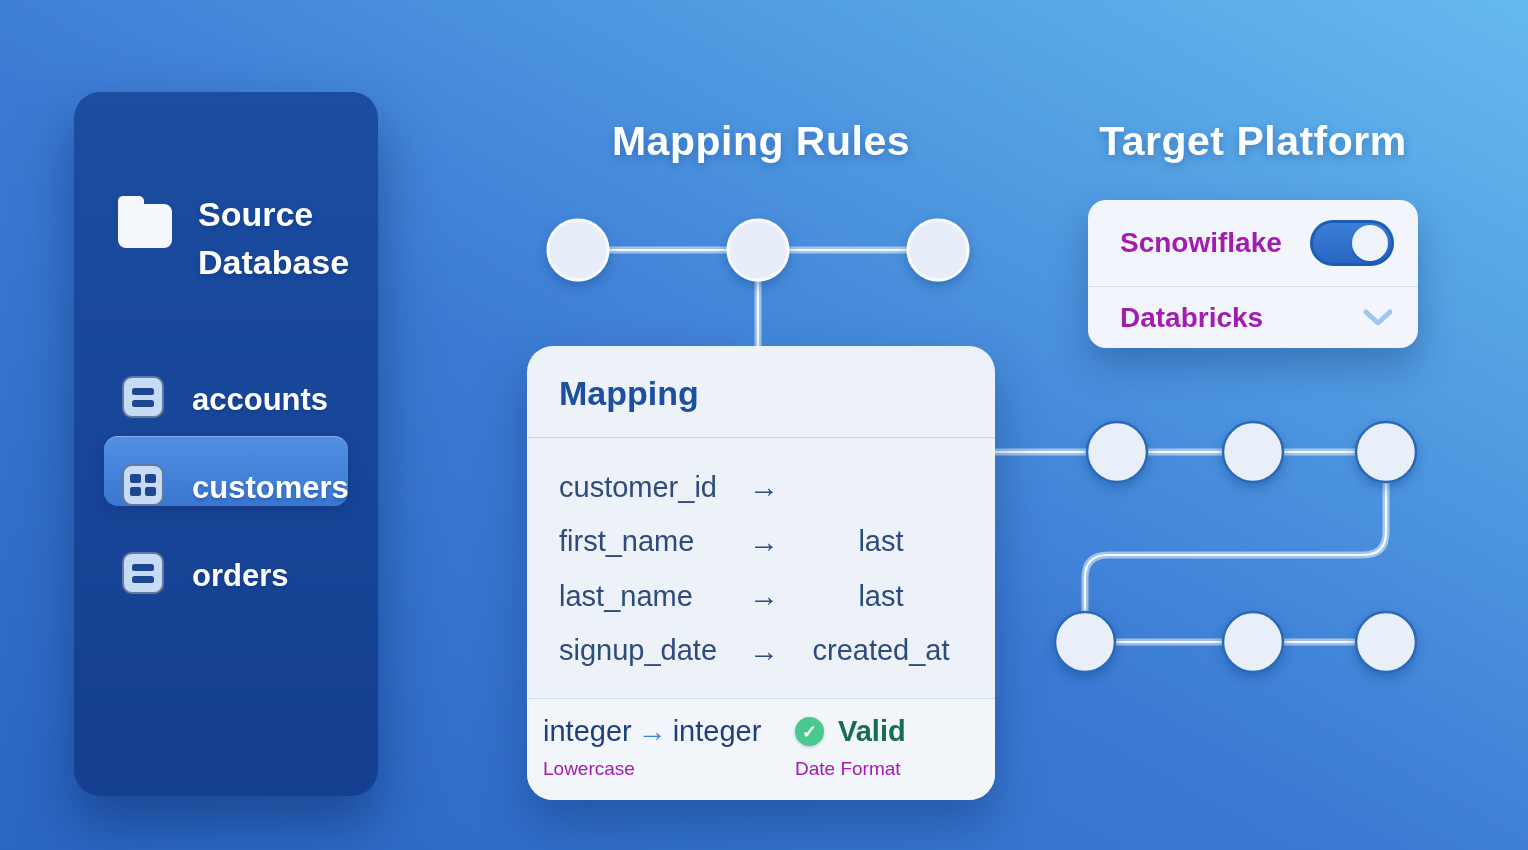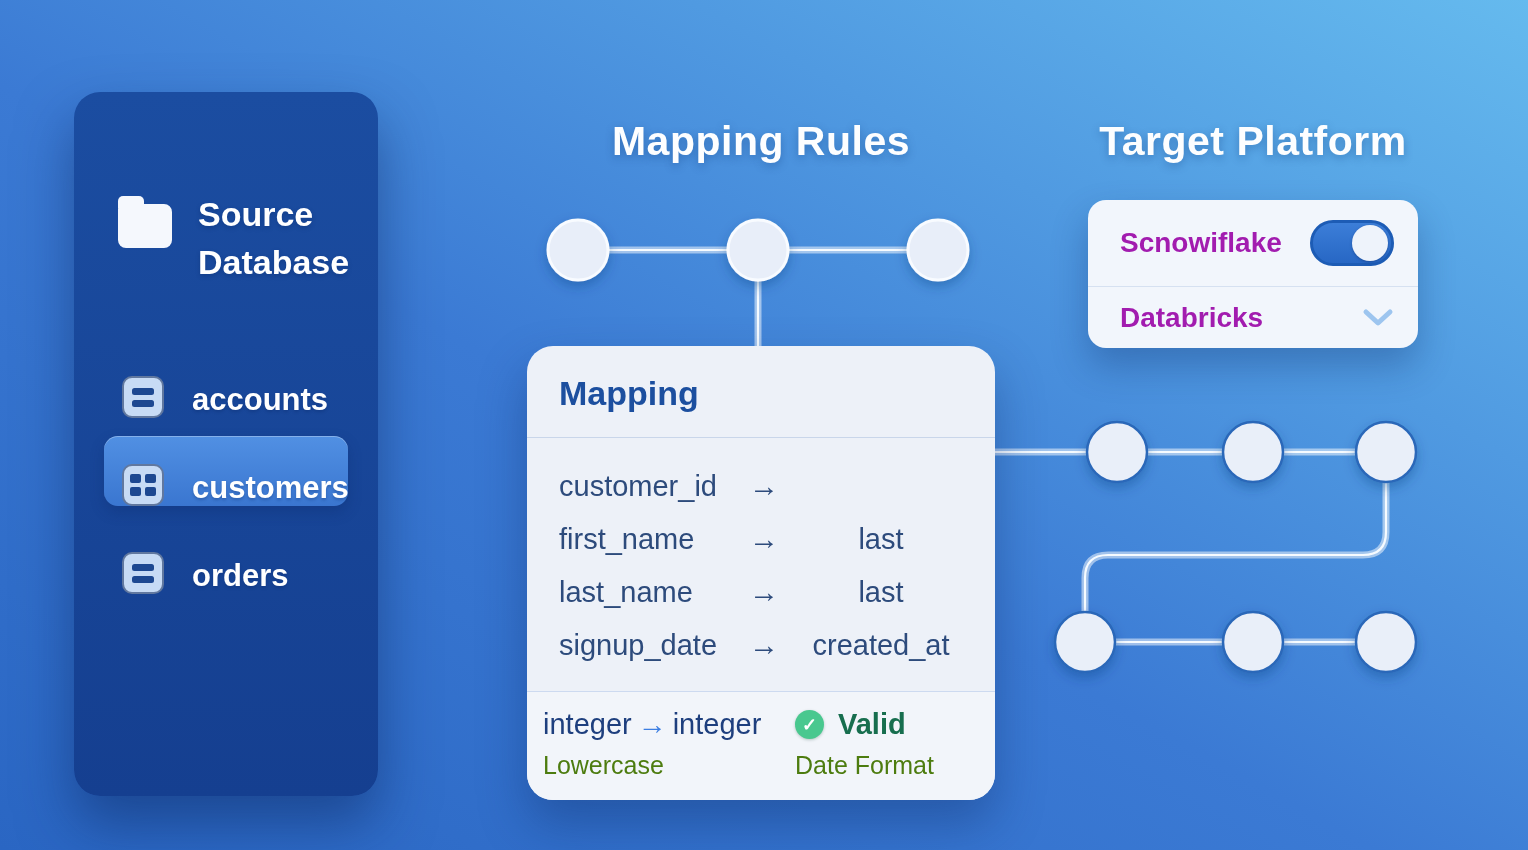--- a/index.html
+++ b/index.html
@@ -73,7 +73,7 @@
     display:flex;align-items:center;justify-content:center;font-size:18px;font-weight:700;
     box-shadow:0 1px 3px rgba(10,60,40,.25);}
   .ft-valid-label{font-size:29px;font-weight:600;color:#176e4e;}
-  .ft-transform{font-size:25px;font-weight:500;color:#4d7c0f;}
+  .ft-transform{font-size:19px;font-weight:500;color:#a21caf;}
   
   .target-card{
     position:absolute;left:1088px;top:200px;width:330px;height:148px;z-index:2;

